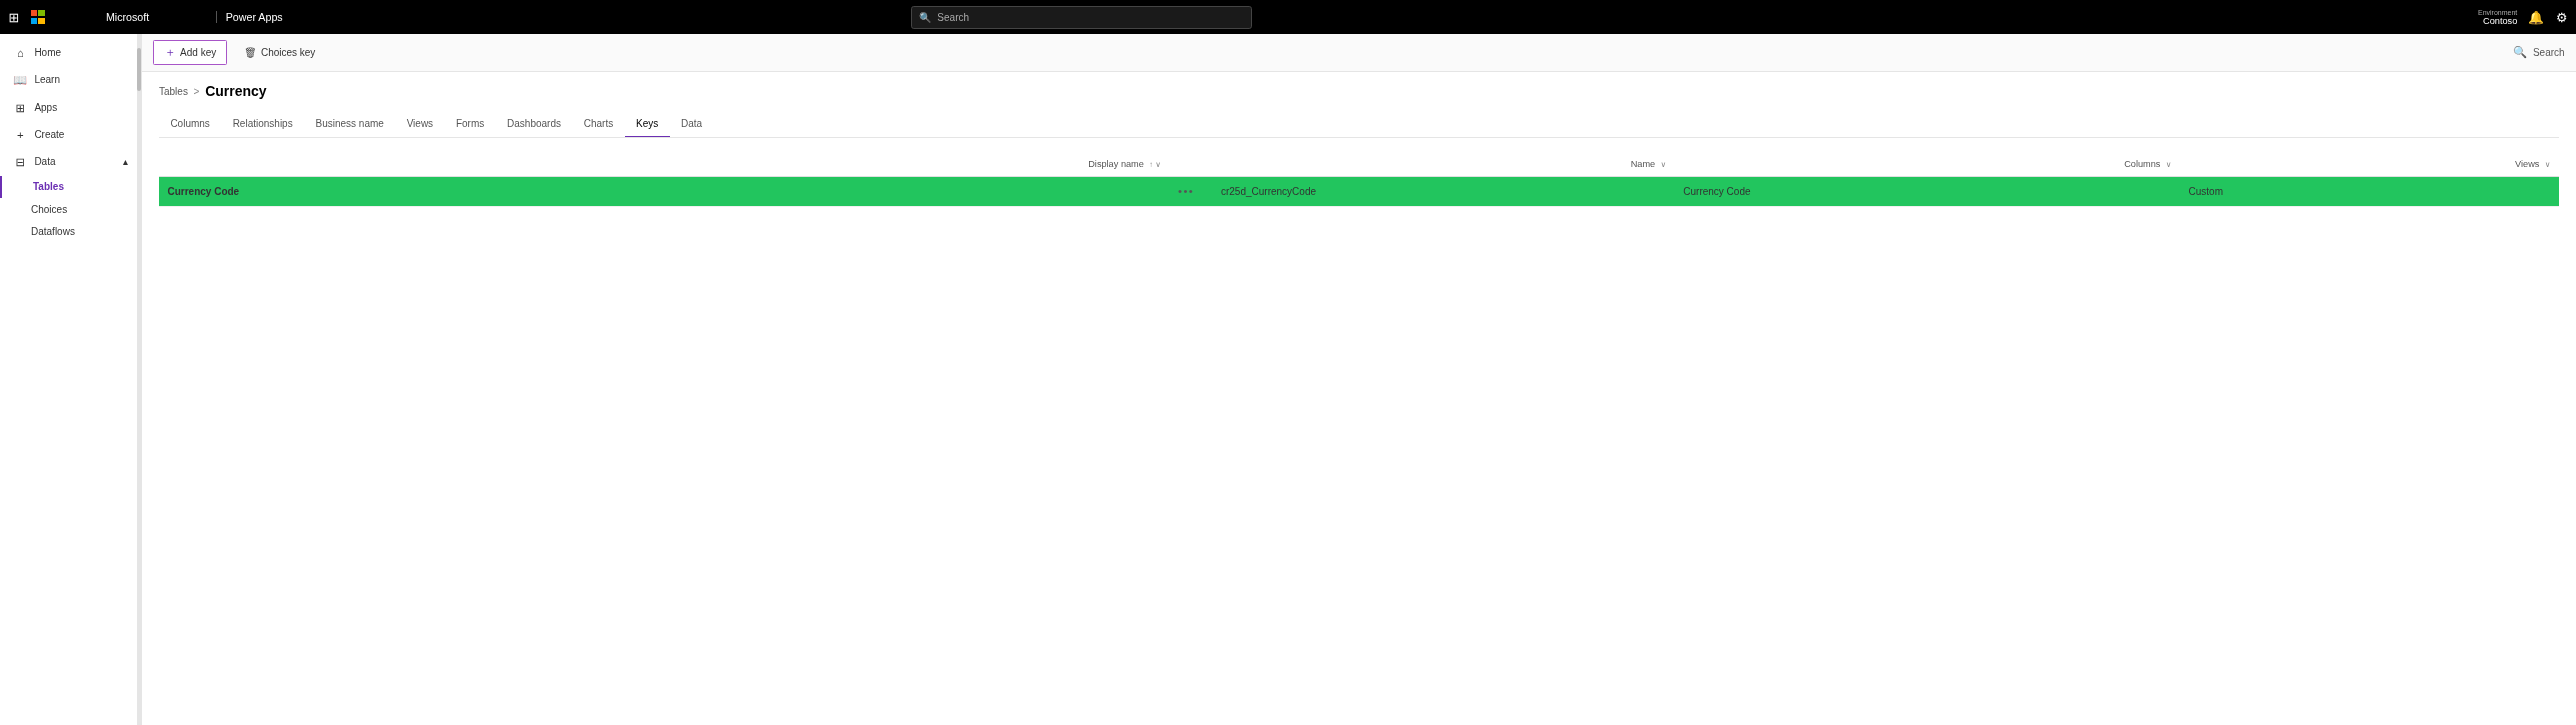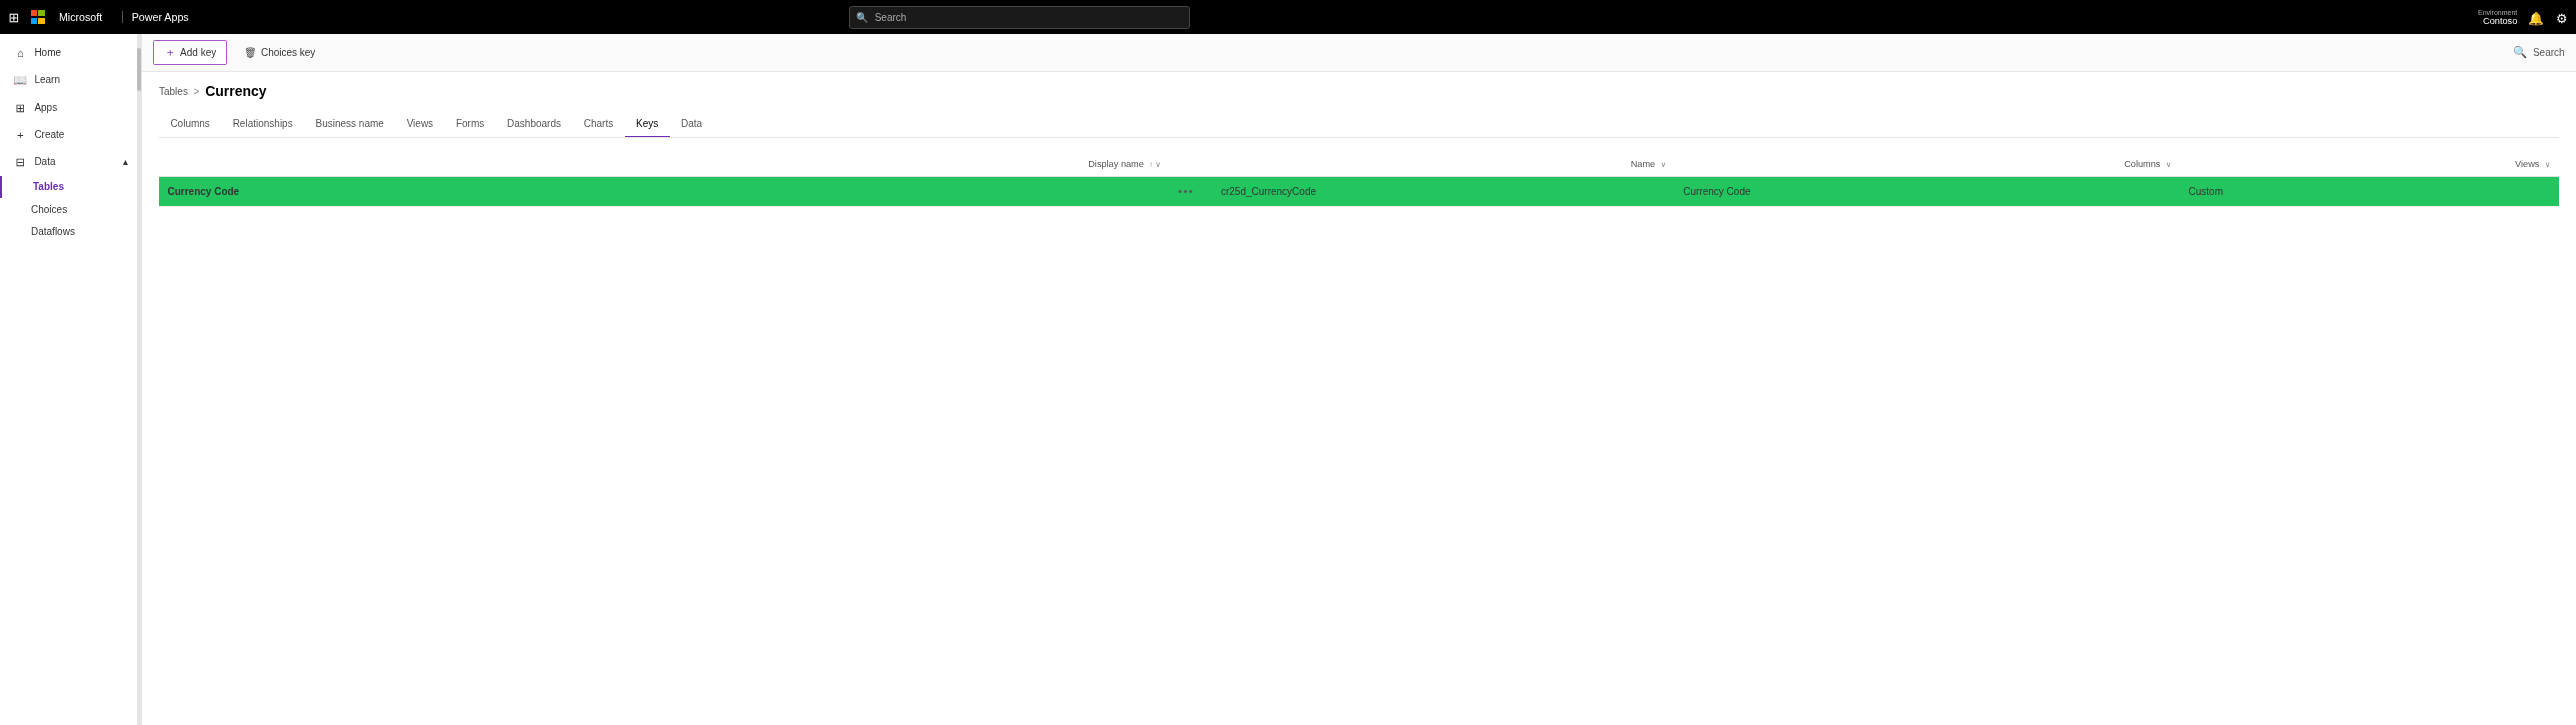--- a/index.html
+++ b/index.html
@@ -26,7 +26,7 @@
     .ms-logo-block.blue { background: #00A4EF; }
     .ms-logo-block.yellow { background: #FFB900; }
     .ms-logo-grid { display: grid; grid-template-columns: 6.4px 6.4px; grid-template-rows: 6.4px 6.4px; gap: 1.4px; }
-    .top-nav .brand-name { font-size: 10.7px; color: #fff; font-weight: 400; white-space: nowrap; margin-right: 11.4px; }
+    .top-nav .brand-name { font-size: 10.7px; color: #fff; font-weight: 400; white-space: nowrap; margin-right: 11.4px; margin-left: 47px; }
     .top-nav .search-bar {
       flex: 1;
       max-width: 341px;

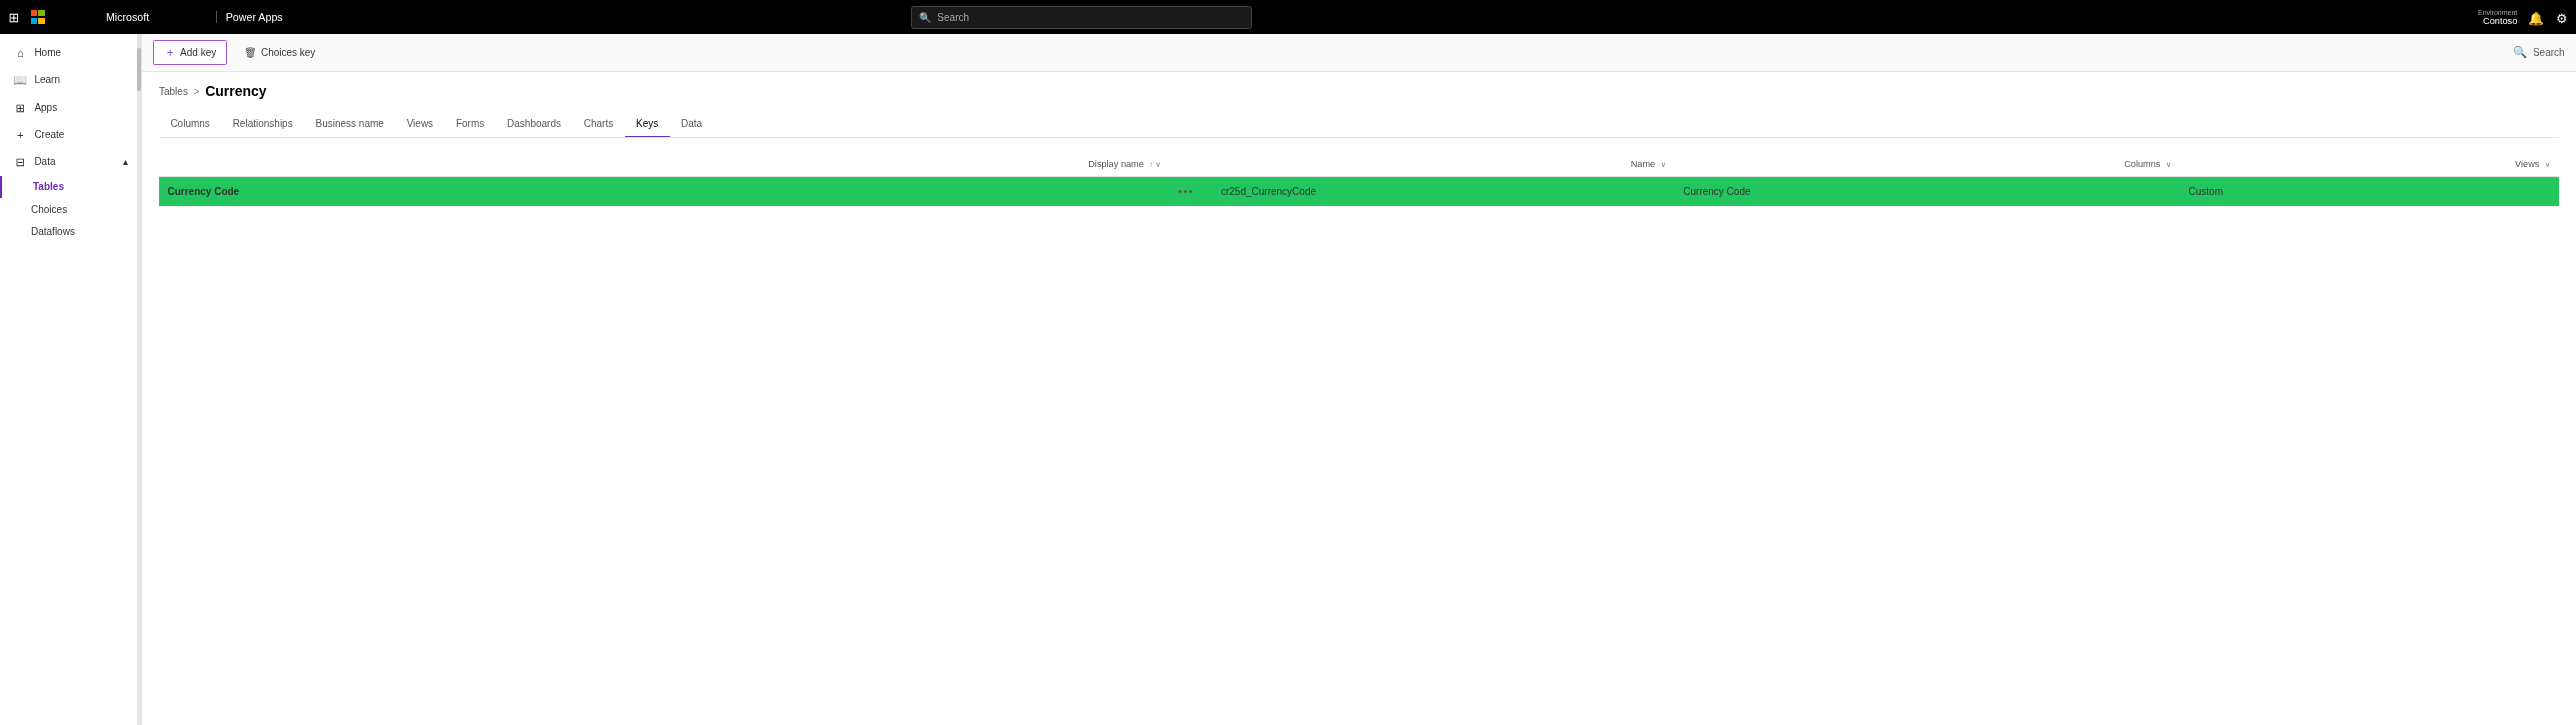--- a/index.html
+++ b/index.html
@@ -49,7 +49,7 @@
       width: 100%;
     }
     .top-nav .search-bar input::placeholder { color: #aaa; }
-    .top-nav .nav-icons { display: flex; align-items: flex-end; gap: 11.4px; margin-left: auto; }
+    .top-nav .nav-icons { display: flex; align-items: center; gap: 11.4px; margin-left: auto; }
     .top-nav .nav-icon { color: #fff; font-size: 12.8px; cursor: pointer; }
     .top-nav .env-info { display: flex; flex-direction: column; align-items: flex-end; color: #ccc; font-size: 7.8px; cursor: pointer; }
     .top-nav .env-info .env-label { color: #aaa; font-size: 7px; }

